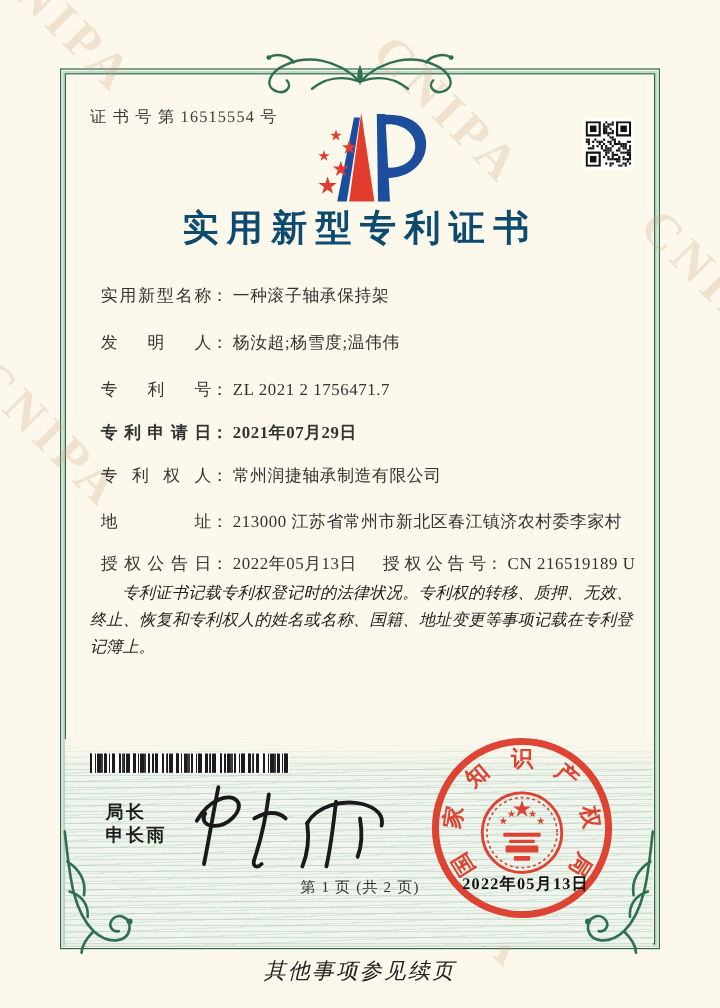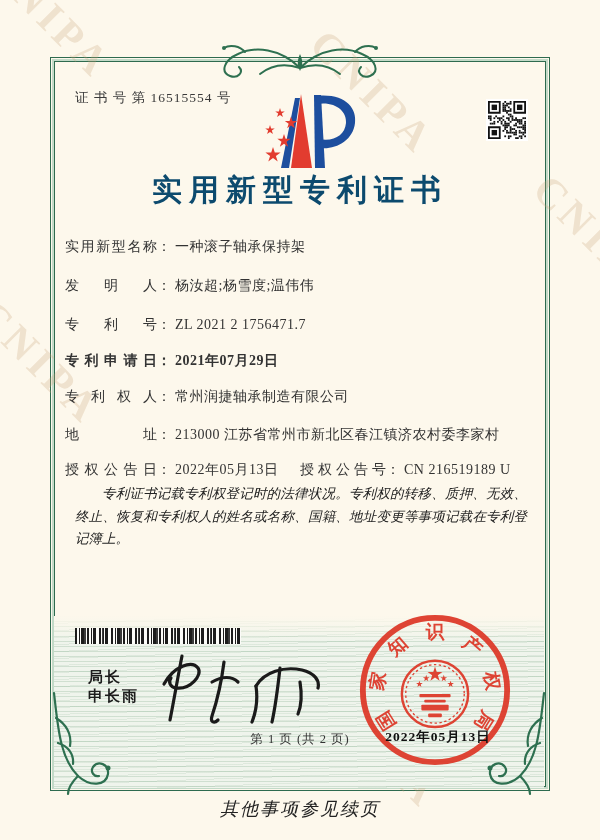--- a/index.html
+++ b/index.html
@@ -48,7 +48,7 @@
     text-align:center; font-size:30px; font-weight:bold; letter-spacing:7px; color:#0c4a6e;
   }
   
-  .fields{position:absolute; z-index:3; left:65px; width:452px; top:238px; font-size:14px; color:#333;}
+  .fields{position:absolute; z-index:3; left:84px; width:452px; top:238px; font-size:14px; color:#333;}
   .frow{white-space:nowrap;}
   .flabel{
     display:inline-block; width:92px; text-align:justify; text-align-last:justify;

